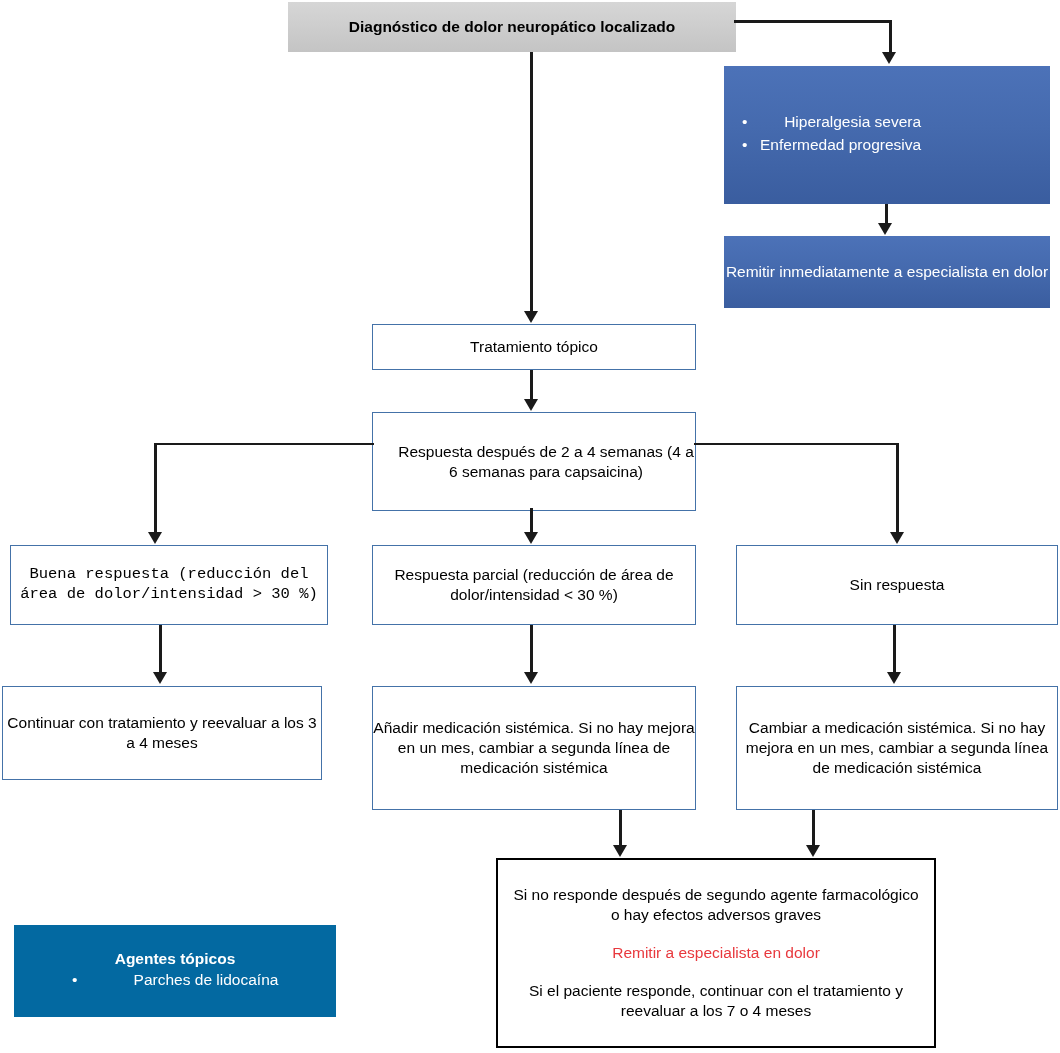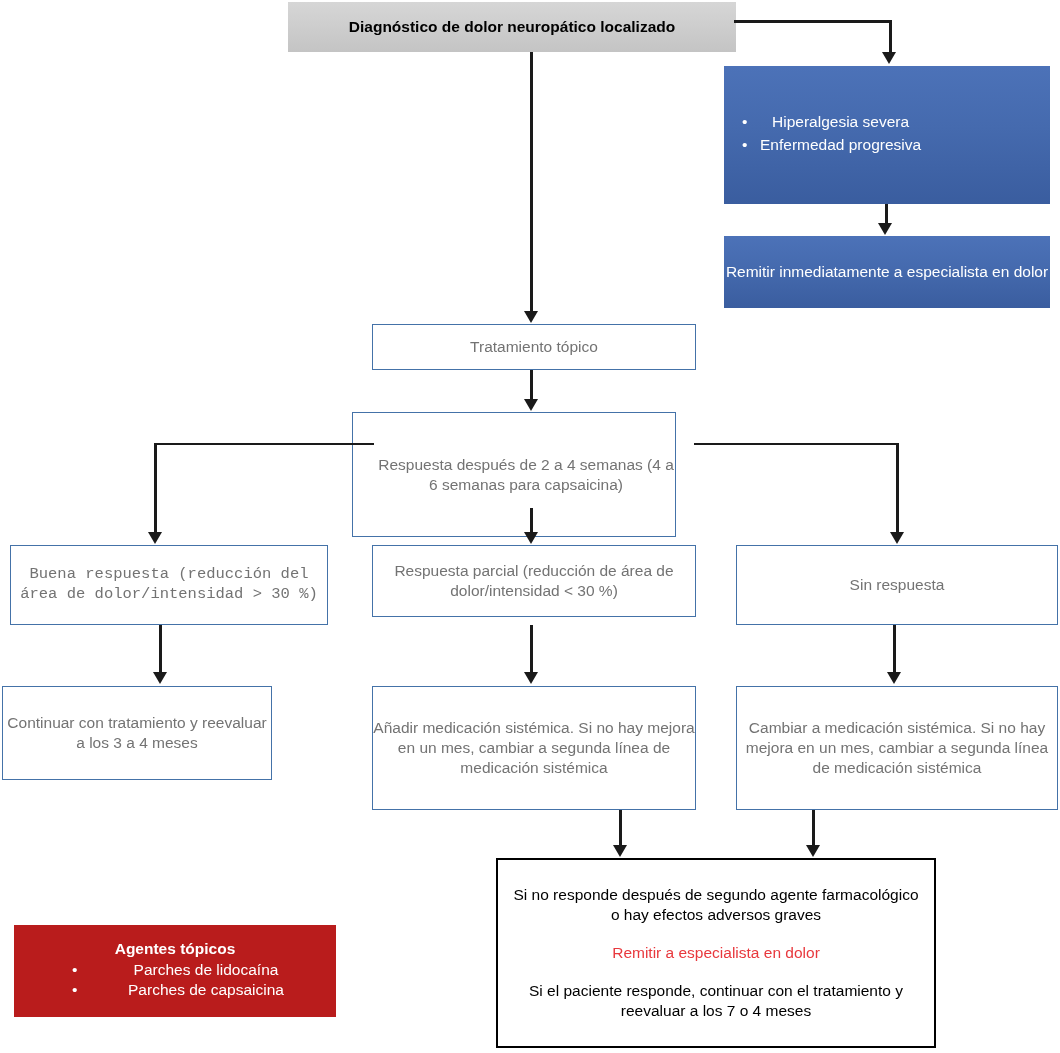--- a/index.html
+++ b/index.html
@@ -44,7 +44,7 @@
   }
   .blue-node.bulleted {
     justify-content: flex-start;
-    text-align: center;
+    text-align: right;
     padding: 8px 10px 8px 16px;
   }
   .bullet-list {

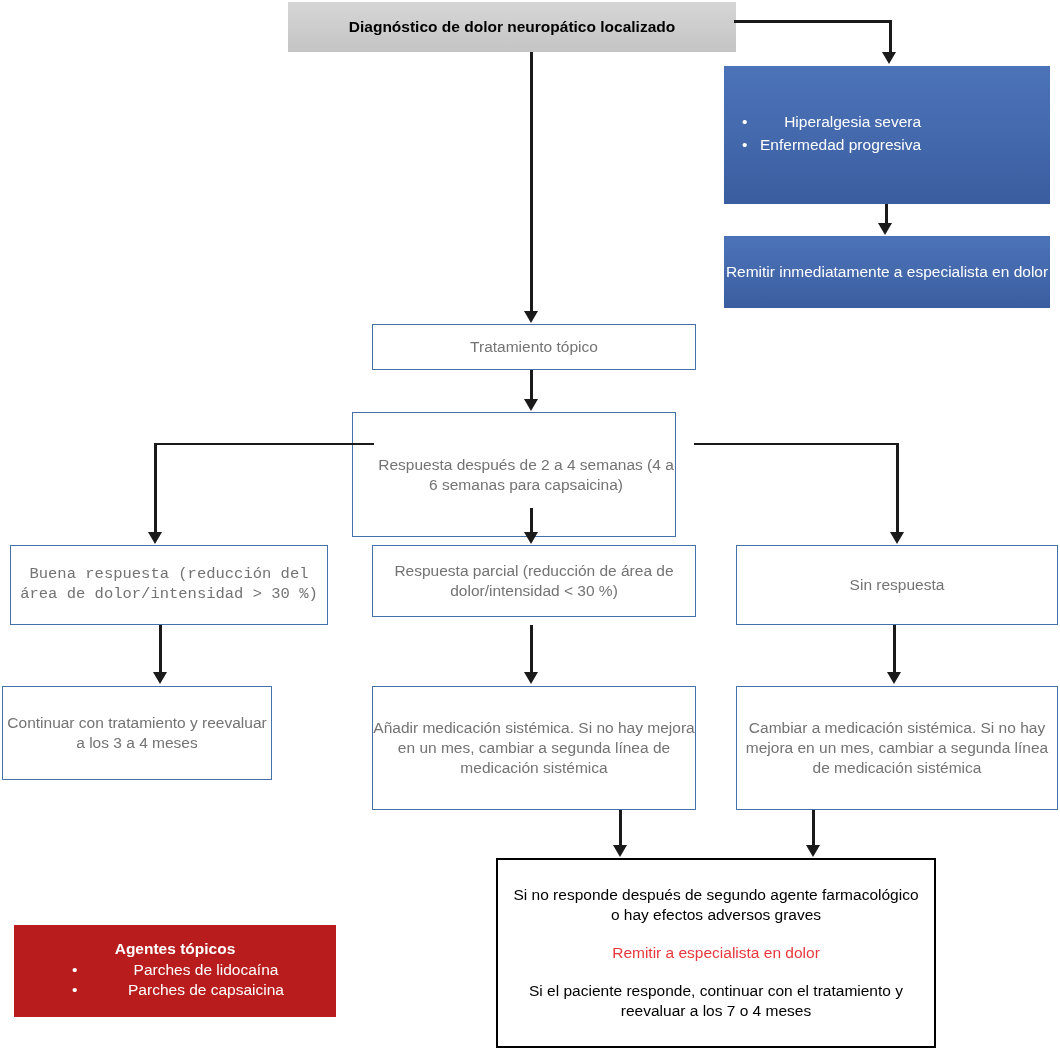--- a/index.html
+++ b/index.html
@@ -69,7 +69,7 @@
   .white-node {
     background: #ffffff;
     border: 1.4px solid #4472a8;
-    color: #737373;
+    color: #000000;
     font-size: 15.5px;
   }
 

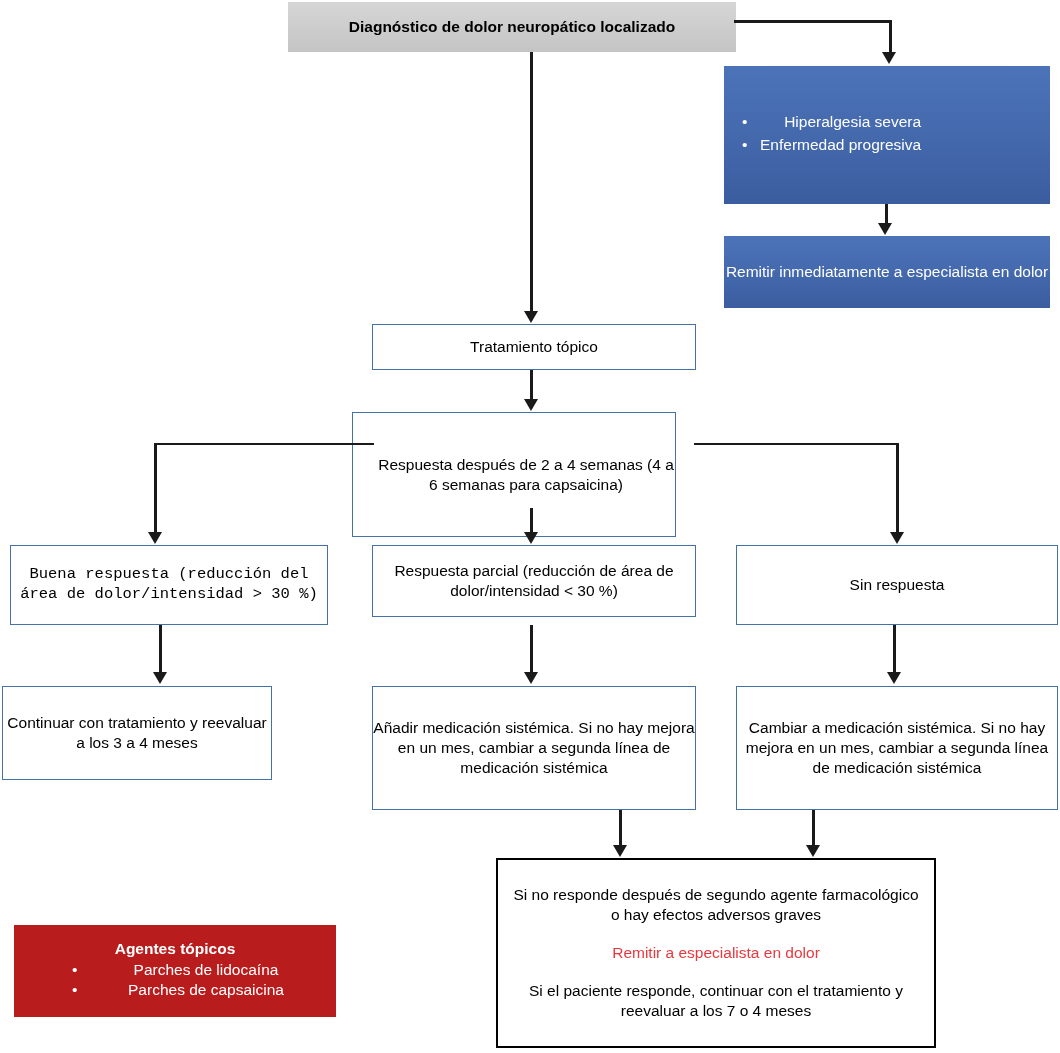--- a/index.html
+++ b/index.html
@@ -145,7 +145,7 @@
     <span class="txt">Tratamiento tópico</span>
   </div>
 
-  <div class="node white-node" style="left:352px; top:412px; width:324px; height:125px;padding-left:24px;">
+  <div class="node white-node" style="left:372px; top:412px; width:324px; height:99px;padding-left:24px;">
     <span class="txt">Respuesta después de 2 a 4 semanas (4 a 6 semanas para capsaicina)</span>
   </div>
 

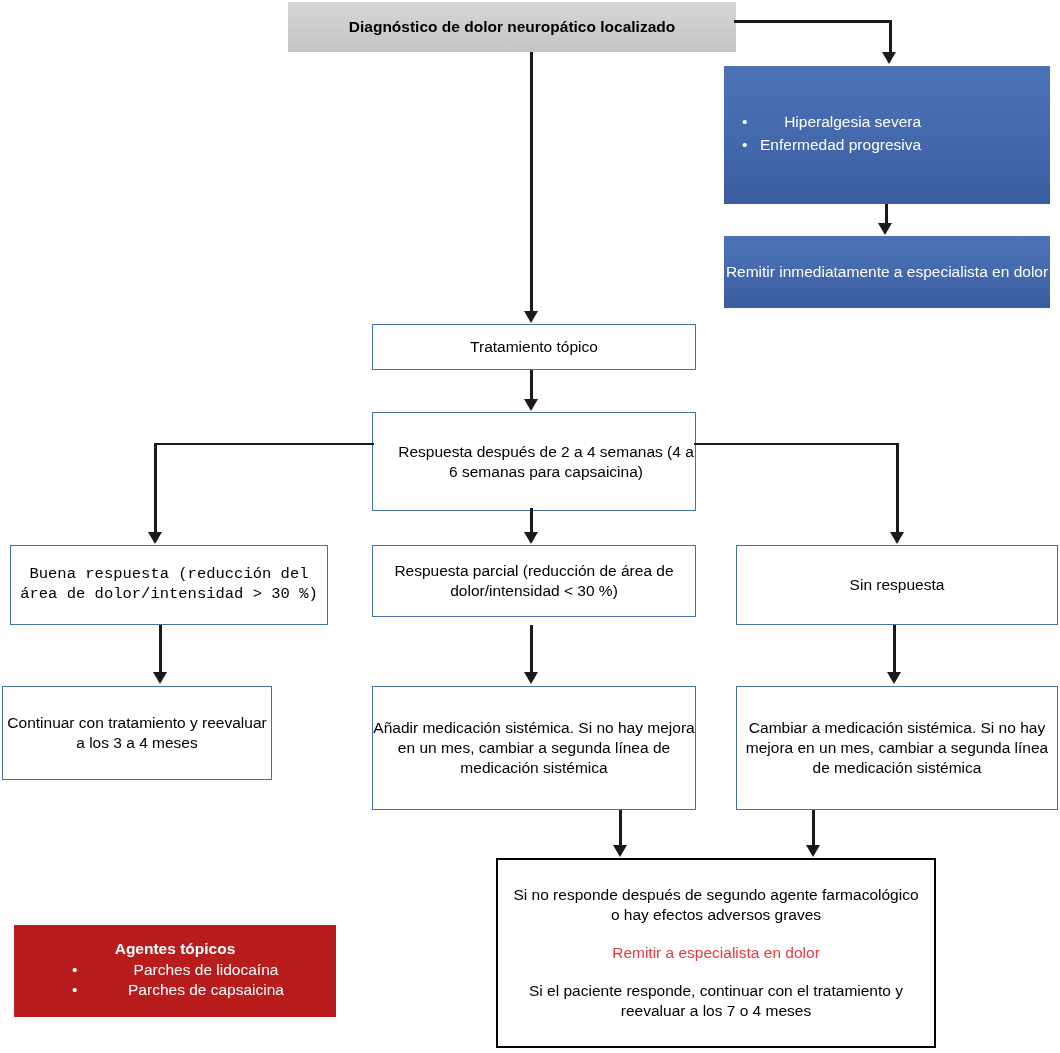--- a/index.html
+++ b/index.html
@@ -153,7 +153,7 @@
     <span class="txt">Buena respuesta (reducción del área de dolor/intensidad &gt; 30 %)</span>
   </div>
 
-  <div class="node white-node" style="left:372px; top:545px; width:324px; height:72px;">
+  <div class="node white-node" style="left:372px; top:545px; width:324px; height:80px;">
     <span class="txt">Respuesta parcial (reducción de área de dolor/intensidad &lt; 30 %)</span>
   </div>
 

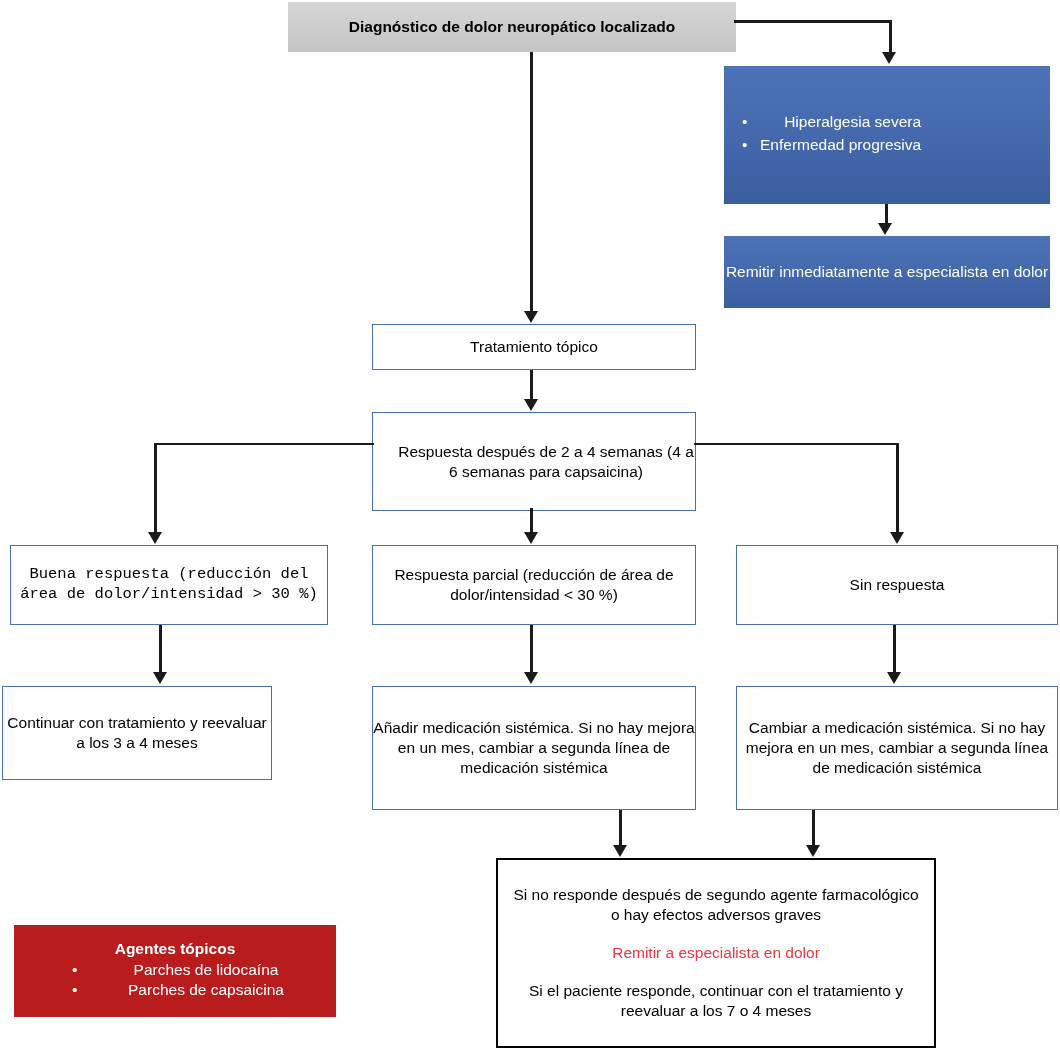--- a/index.html
+++ b/index.html
@@ -161,7 +161,7 @@
     <span class="txt">Sin respuesta</span>
   </div>
 
-  <div class="node white-node" style="left:2px; top:686px; width:270px; height:94px;">
+  <div class="node white-node" style="left:2px; top:686px; width:320px; height:94px;">
     <span class="txt">Continuar con tratamiento y reevaluar a los 3 a 4 meses</span>
   </div>
 

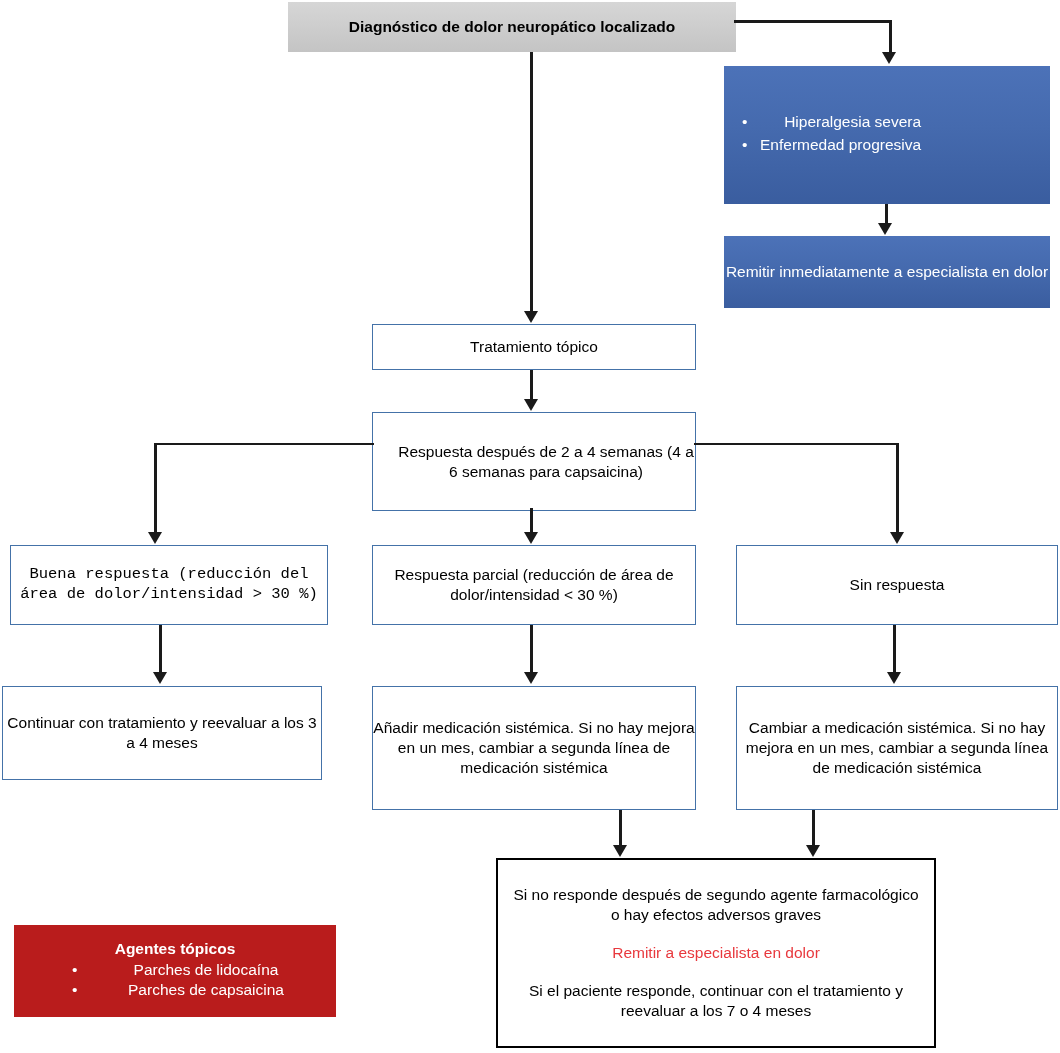--- a/index.html
+++ b/index.html
@@ -89,7 +89,7 @@
 
   
   .green-node {
-    background: #b91c1c;
+    background: #0369a1;
     color: #ffffff;
     font-size: 15.5px;
     flex-direction: column;

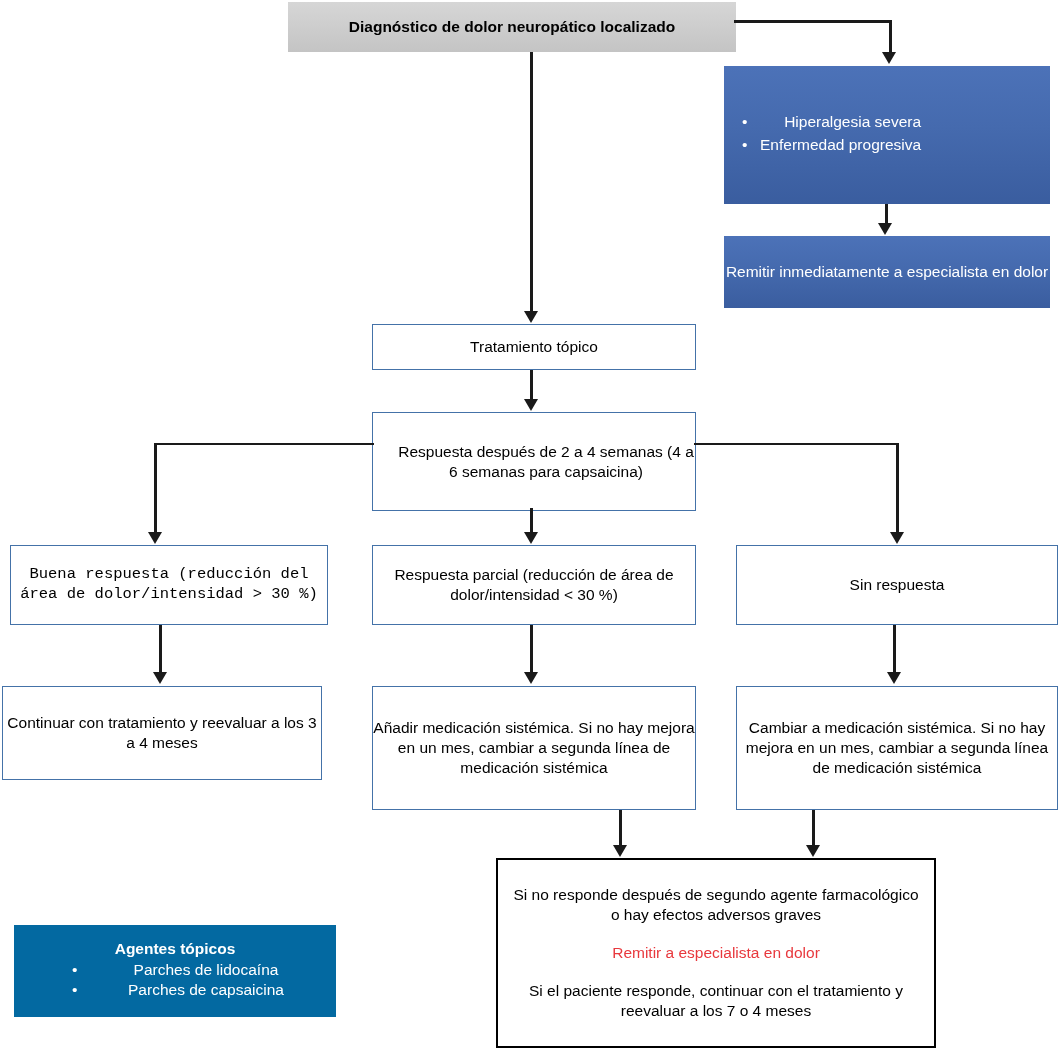--- a/index.html
+++ b/index.html
@@ -185,7 +185,6 @@
     <div class="green-title">Agentes tópicos</div>
     <ul class="bullet-list">
       <li>Parches de lidocaína</li>
-      <li>Parches de capsaicina</li>
     </ul>
   </div>
 

